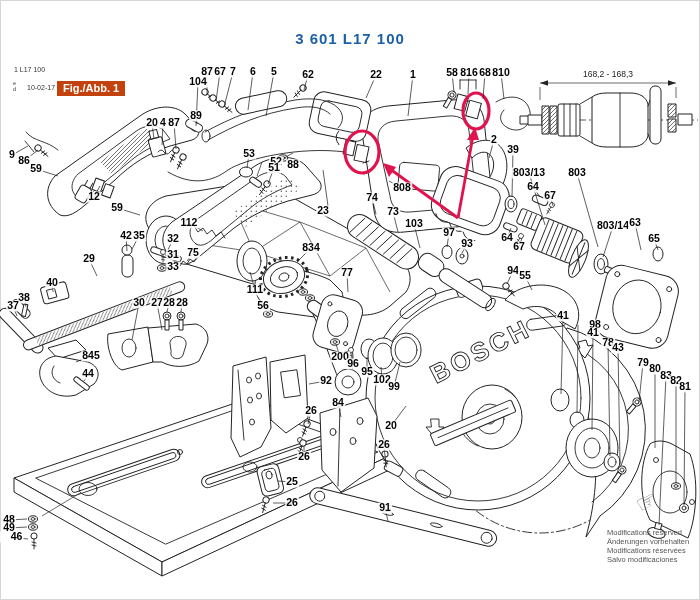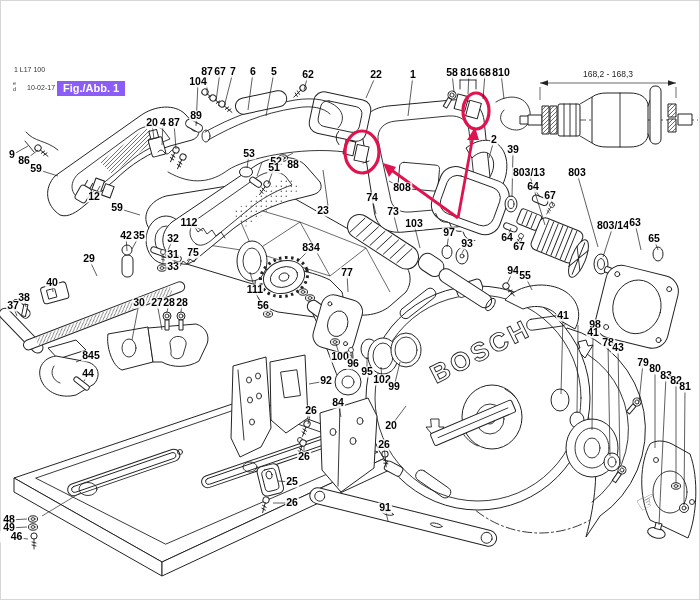--- a/index.html
+++ b/index.html
@@ -531,6 +531,7 @@
       </g>
   </svg>
 
+  <div class="page-title">3 601 L17 100</div>
   <div class="docref">1 L17 100</div>
   <div class="docmarks">e
 d</div>

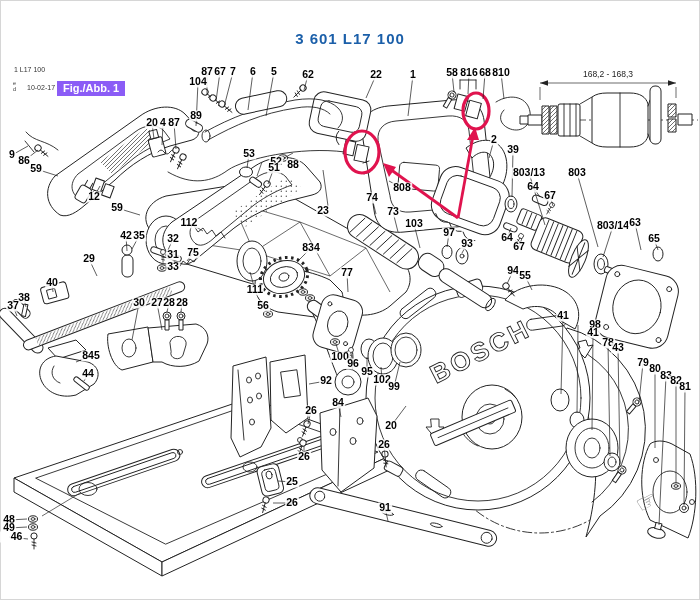--- a/index.html
+++ b/index.html
@@ -21,7 +21,7 @@
   .docref{position:absolute;left:14px;top:66px;font-size:7px;color:#333;z-index:3;}
   .docmarks{position:absolute;left:13px;top:81px;font-size:5.5px;line-height:5.5px;color:#333;z-index:3;white-space:pre-line;}
   .docdate{position:absolute;left:27px;top:84px;font-size:7px;color:#333;z-index:3;}
-  .figbox{position:absolute;left:57px;top:81px;background:#8b5cf6;color:#fff;z-index:3;
+  .figbox{position:absolute;left:57px;top:81px;background:#c2410c;color:#fff;z-index:3;
       font-weight:bold;font-size:11px;padding:1px 6px 2px 6px;}
   #watermark{position:absolute;left:86px;top:276px;z-index:2;pointer-events:none;
       font-size:40px;font-weight:bold;color:var(--watermark-tan);opacity:.42;letter-spacing:2px;white-space:nowrap;}

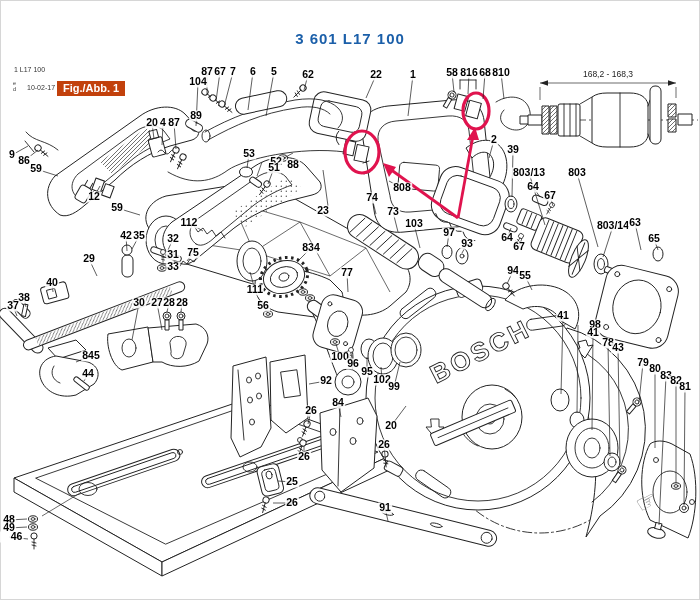--- a/index.html
+++ b/index.html
@@ -595,7 +595,7 @@
       <span class="part-label" style="left: 347px; top: 273px;">77</span>
       <span class="part-label" style="left: 255px; top: 290px;">111</span>
       <span class="part-label" style="left: 263px; top: 306px;">56</span>
-      <span class="part-label" style="left: 340px; top: 357px;">100</span>
+      <span class="part-label" style="left: 340px; top: 357px;">200</span>
       <span class="part-label" style="left: 353px; top: 364px;">96</span>
       <span class="part-label" style="left: 367px; top: 372px;">95</span>
       <span class="part-label" style="left: 382px; top: 380px;">102</span>

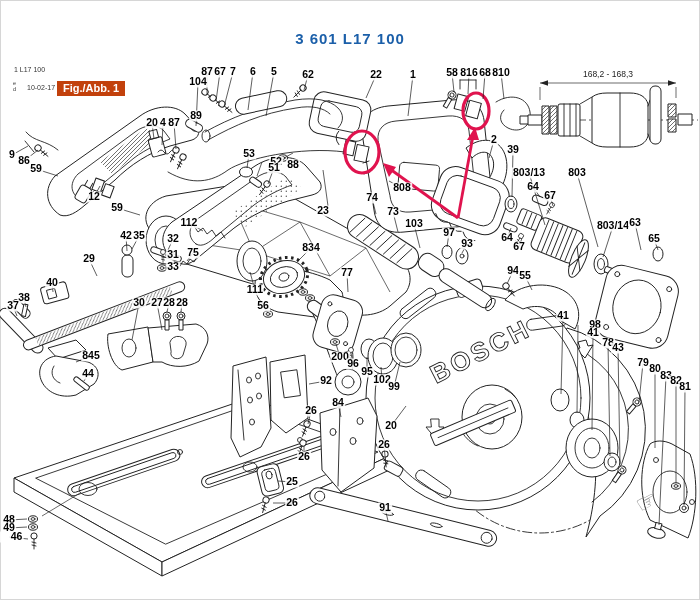--- a/index.html
+++ b/index.html
@@ -634,6 +634,12 @@
       <span class="part-label" style="left: 685px; top: 387px;">81</span>
     </div>
   <div class="hand-note">☞</div>
+  <div class="footer-notes">
+    <div>Modifications reserved</div>
+    <div>Änderungen vorbehalten</div>
+    <div>Modifications réservées</div>
+    <div>Salvo modificaciones</div>
+  </div>
 </div>
 
 </body></html>

